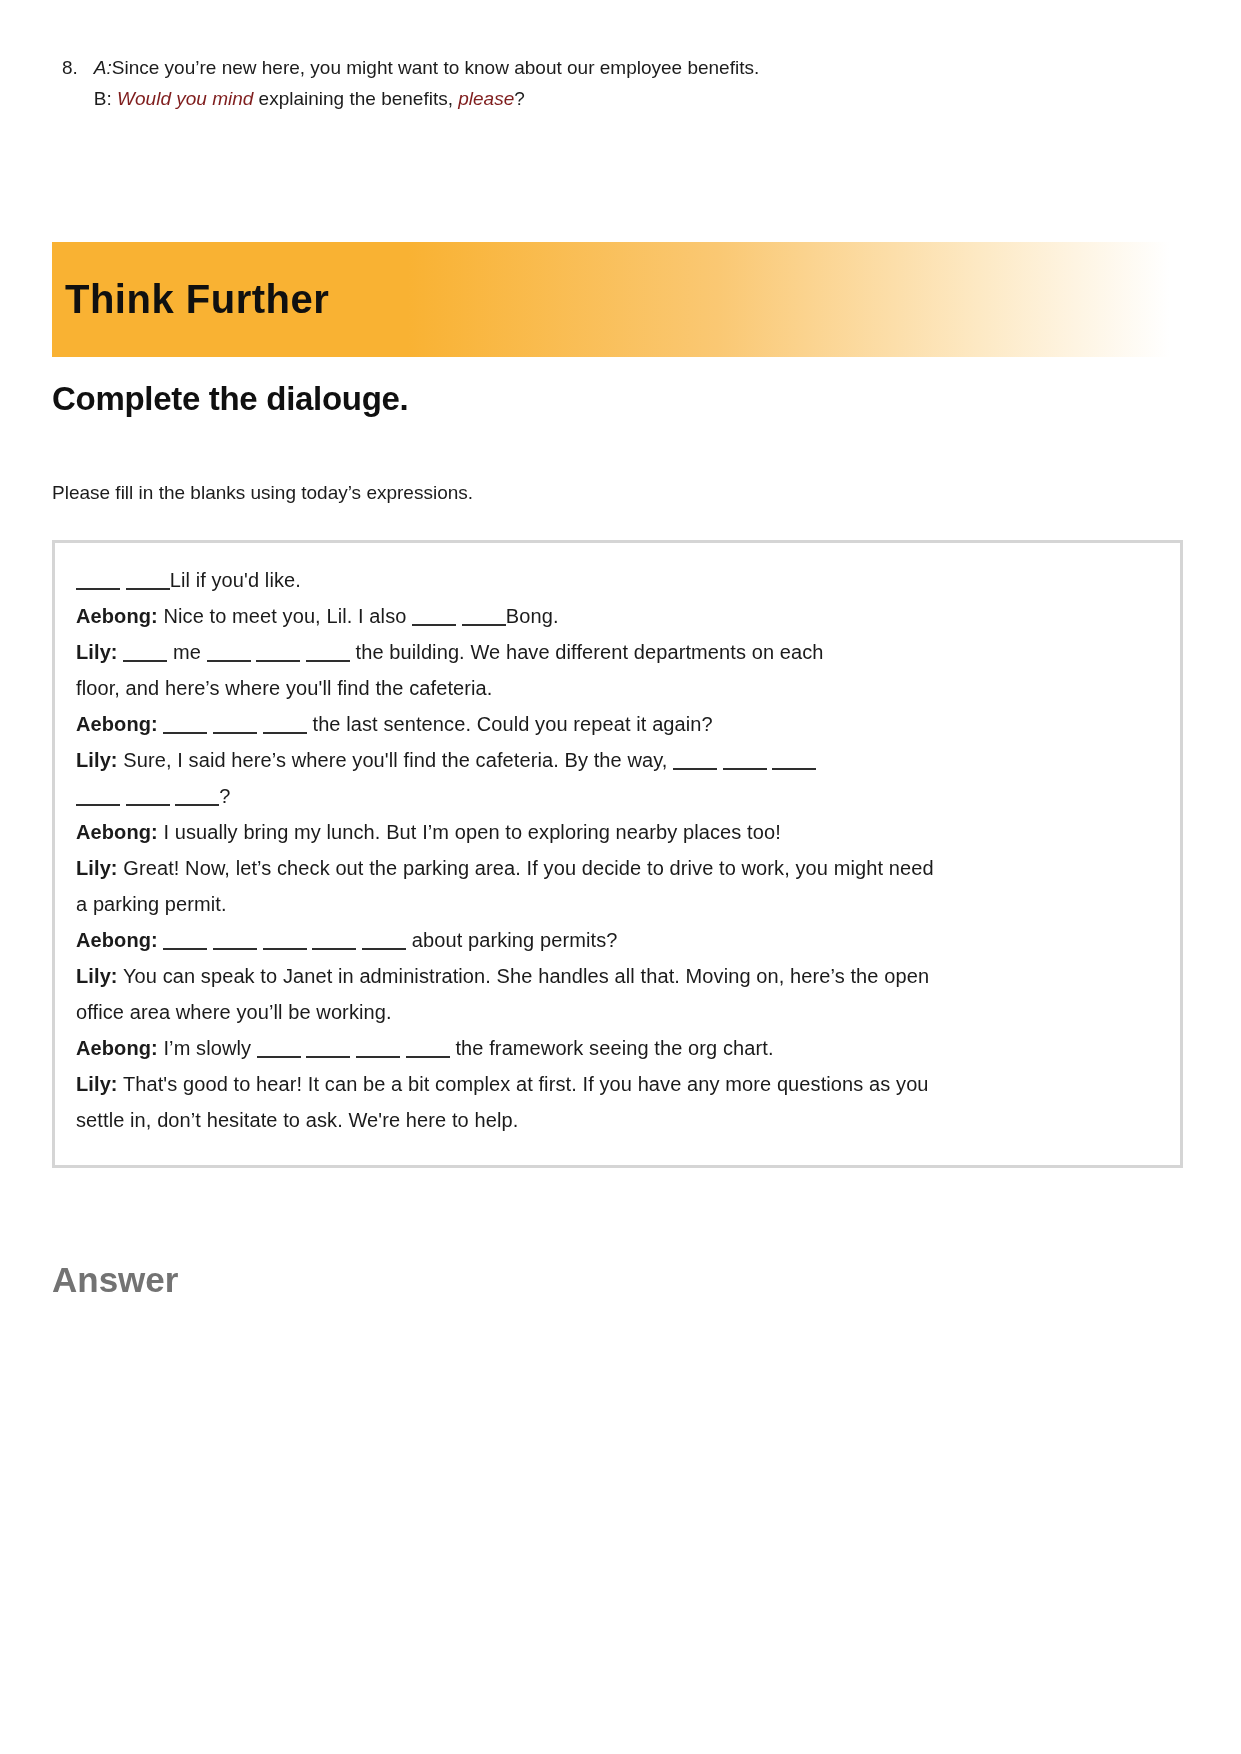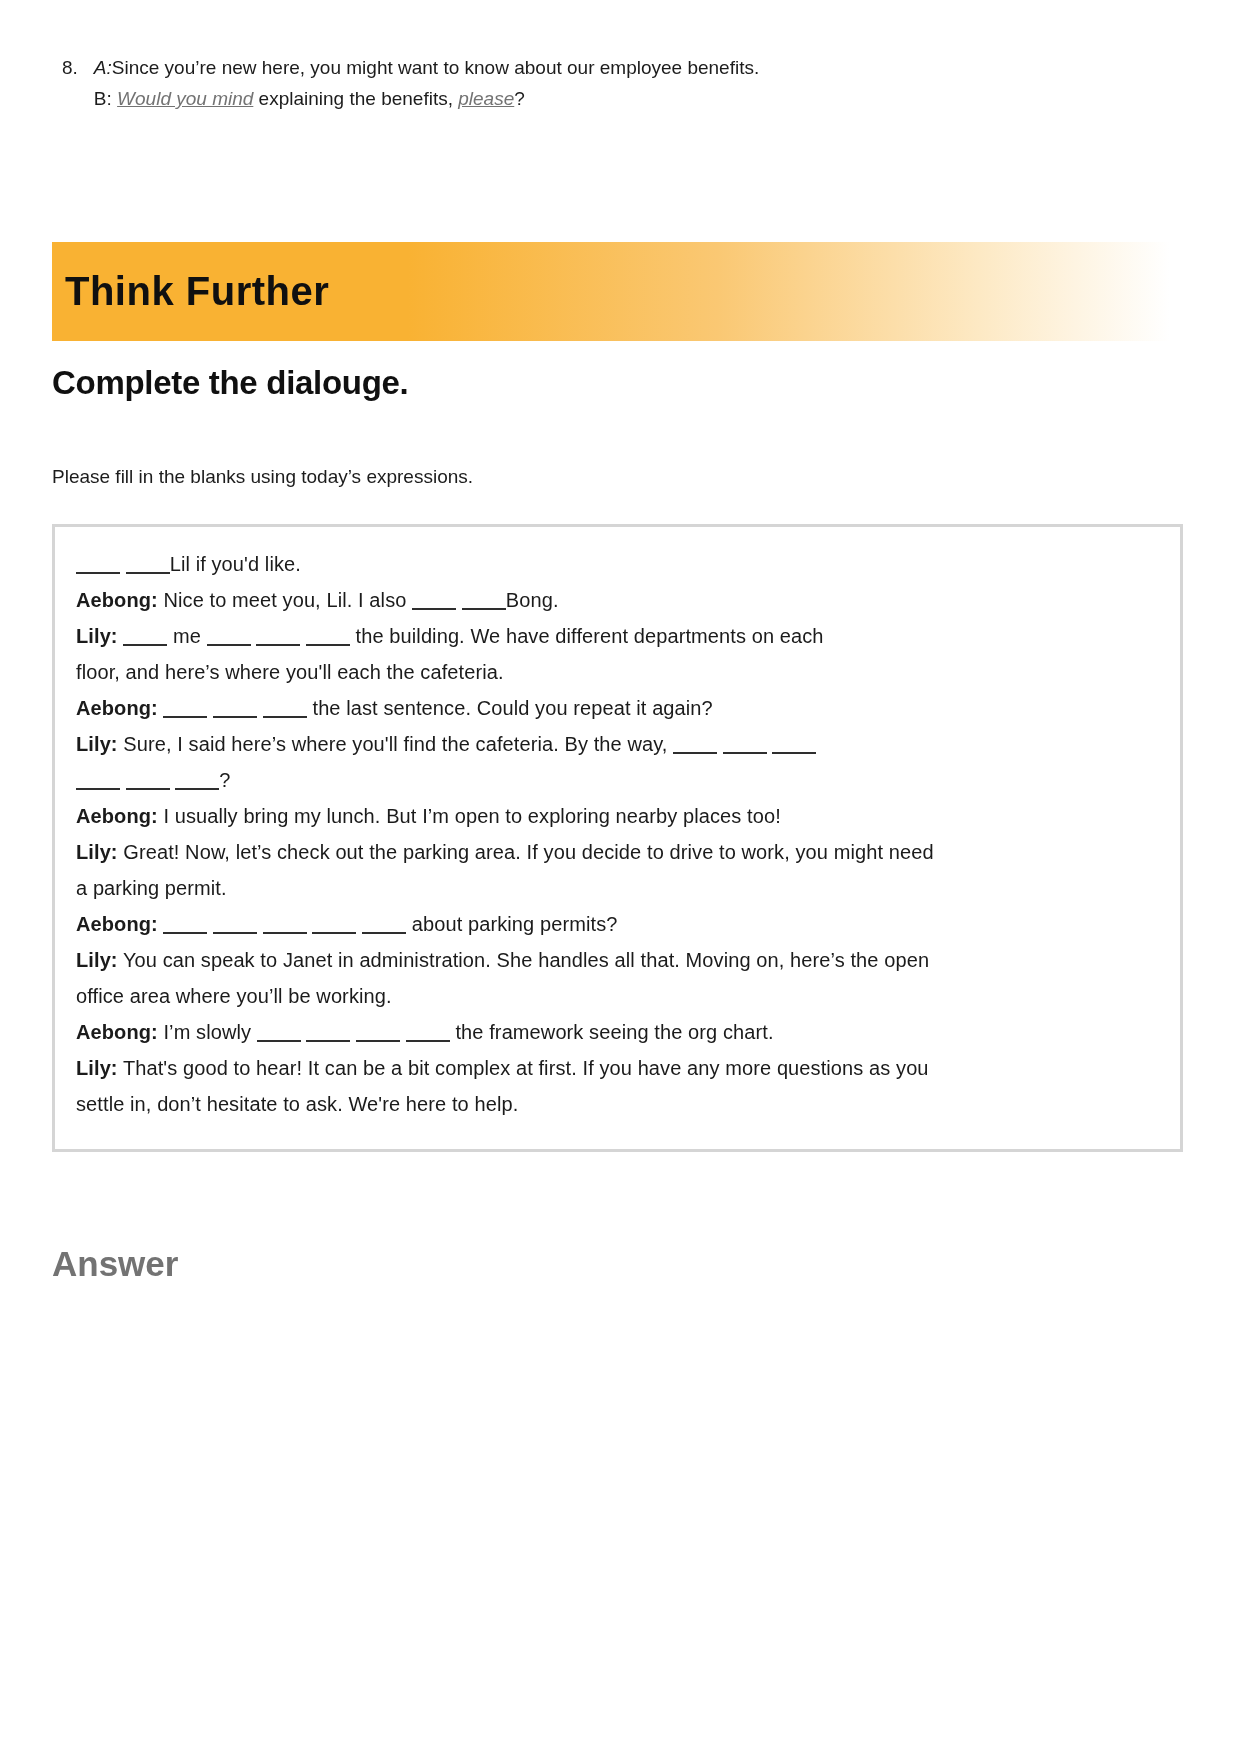--- a/index.html
+++ b/index.html
@@ -25,9 +25,8 @@
   .q8 .q-num { flex: 0 0 auto; }
   .q-line em { font-style: italic; }
   .link {
-    color: #737373;
+    color: #7f1d1d;
     font-style: italic;
-    text-decoration: underline;
     cursor: pointer;
   }
 

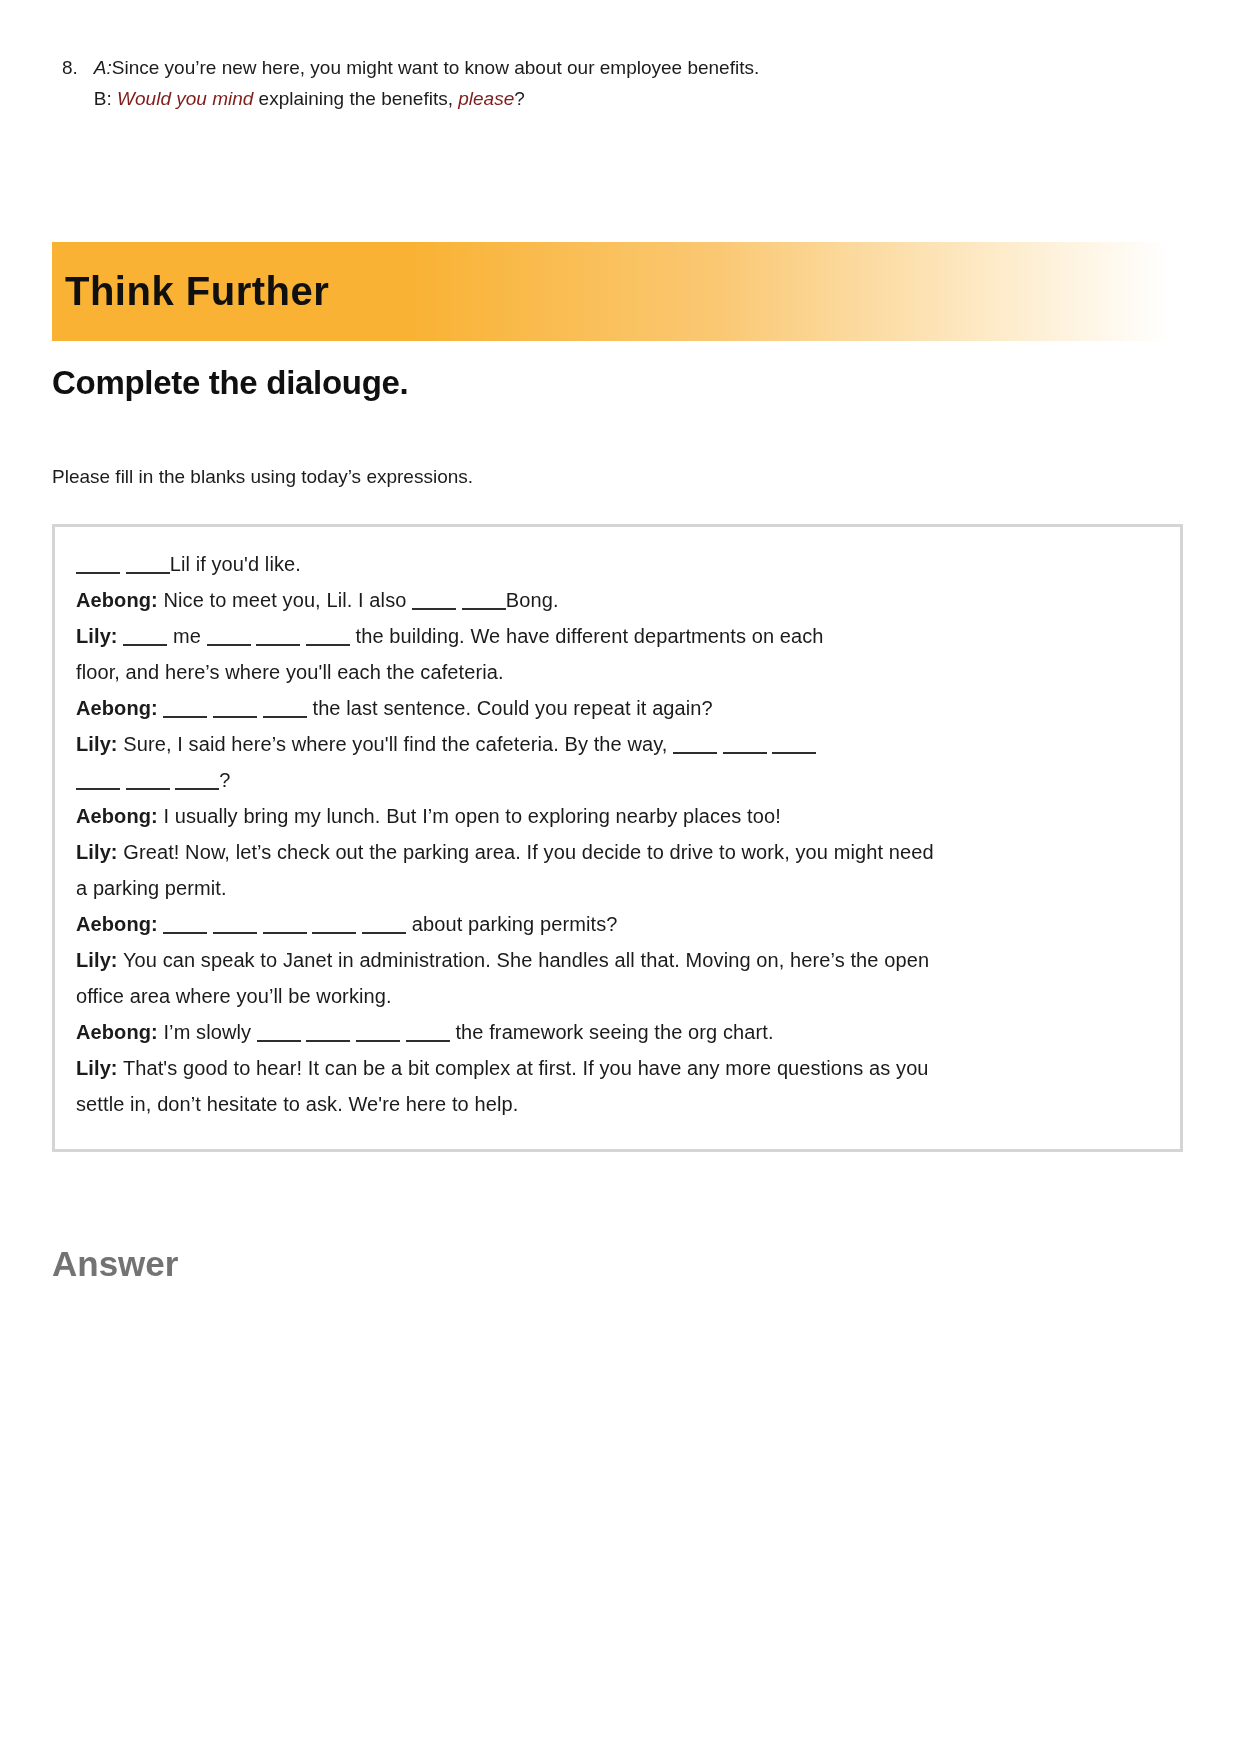--- a/index.html
+++ b/index.html
@@ -34,7 +34,7 @@
   .banner {
     margin-top: 128px;
     margin-left: 52px;
-    height: 99px;
+    height: 115px;
     background: linear-gradient(90deg, #F9B233 0%, #F9B233 30%, #FAC873 56%, #FDE9C4 78%, #FFFFFF 94%);
     display: flex;
     align-items: center;

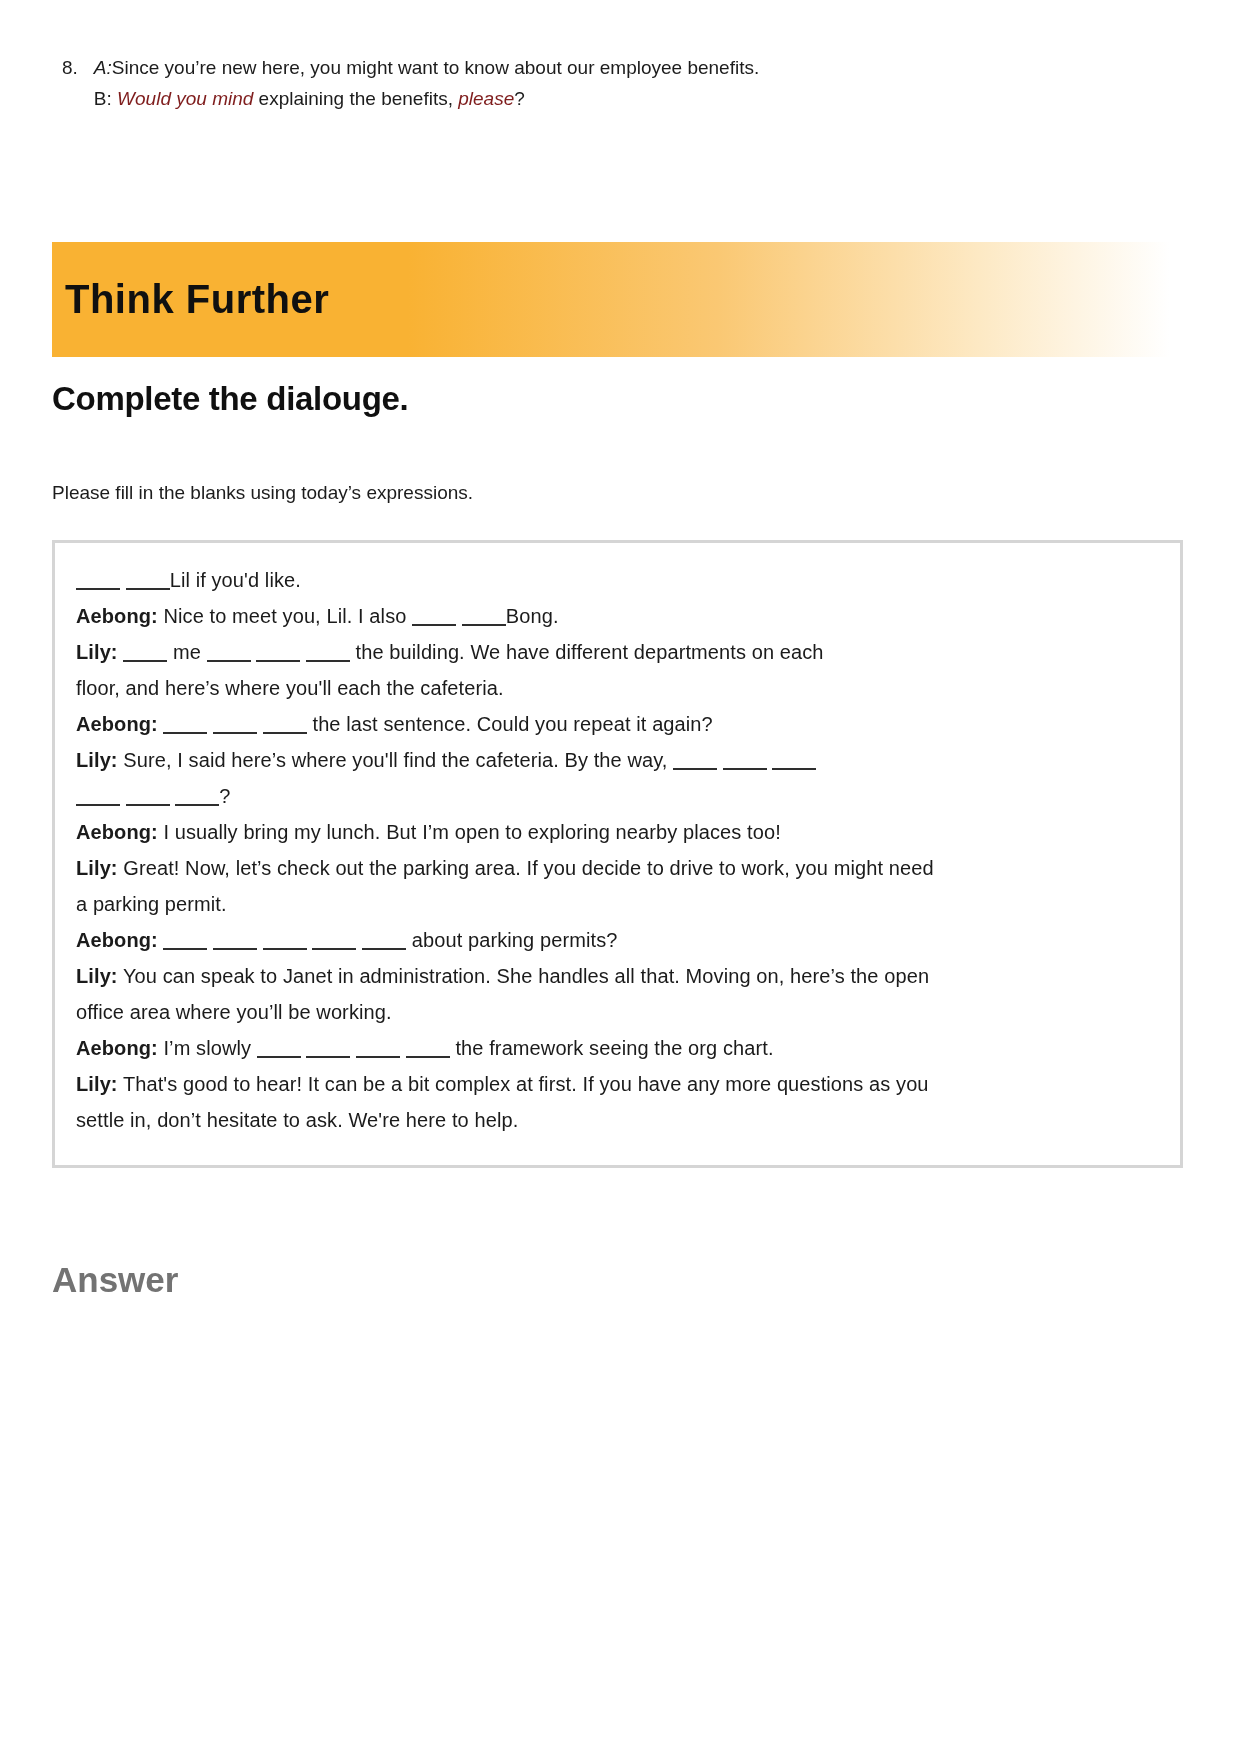--- a/index.html
+++ b/index.html
@@ -114,7 +114,7 @@
     <div class="dlg-line"><span class="blank"></span> <span class="blank"></span>Lil if you'd like.</div>
     <div class="dlg-line"><strong>Aebong:</strong> Nice to meet you, Lil. I also <span class="blank"></span> <span class="blank"></span>Bong.</div>
     <div class="dlg-line"><strong>Lily:</strong> <span class="blank"></span> me <span class="blank"></span> <span class="blank"></span> <span class="blank"></span> the building. We have different departments on each</div>
-    <div class="dlg-line">floor, and here’s where you'll each the cafeteria.</div>
+    <div class="dlg-line">floor, and here’s where you'll find the cafeteria.</div>
     <div class="dlg-line"><strong>Aebong:</strong> <span class="blank"></span> <span class="blank"></span> <span class="blank"></span> the last sentence. Could you repeat it again?</div>
     <div class="dlg-line"><strong>Lily:</strong> Sure, I said here’s where you'll find the cafeteria. By the way, <span class="blank"></span> <span class="blank"></span> <span class="blank"></span></div>
     <div class="dlg-line"><span class="blank"></span> <span class="blank"></span> <span class="blank"></span>?</div>

